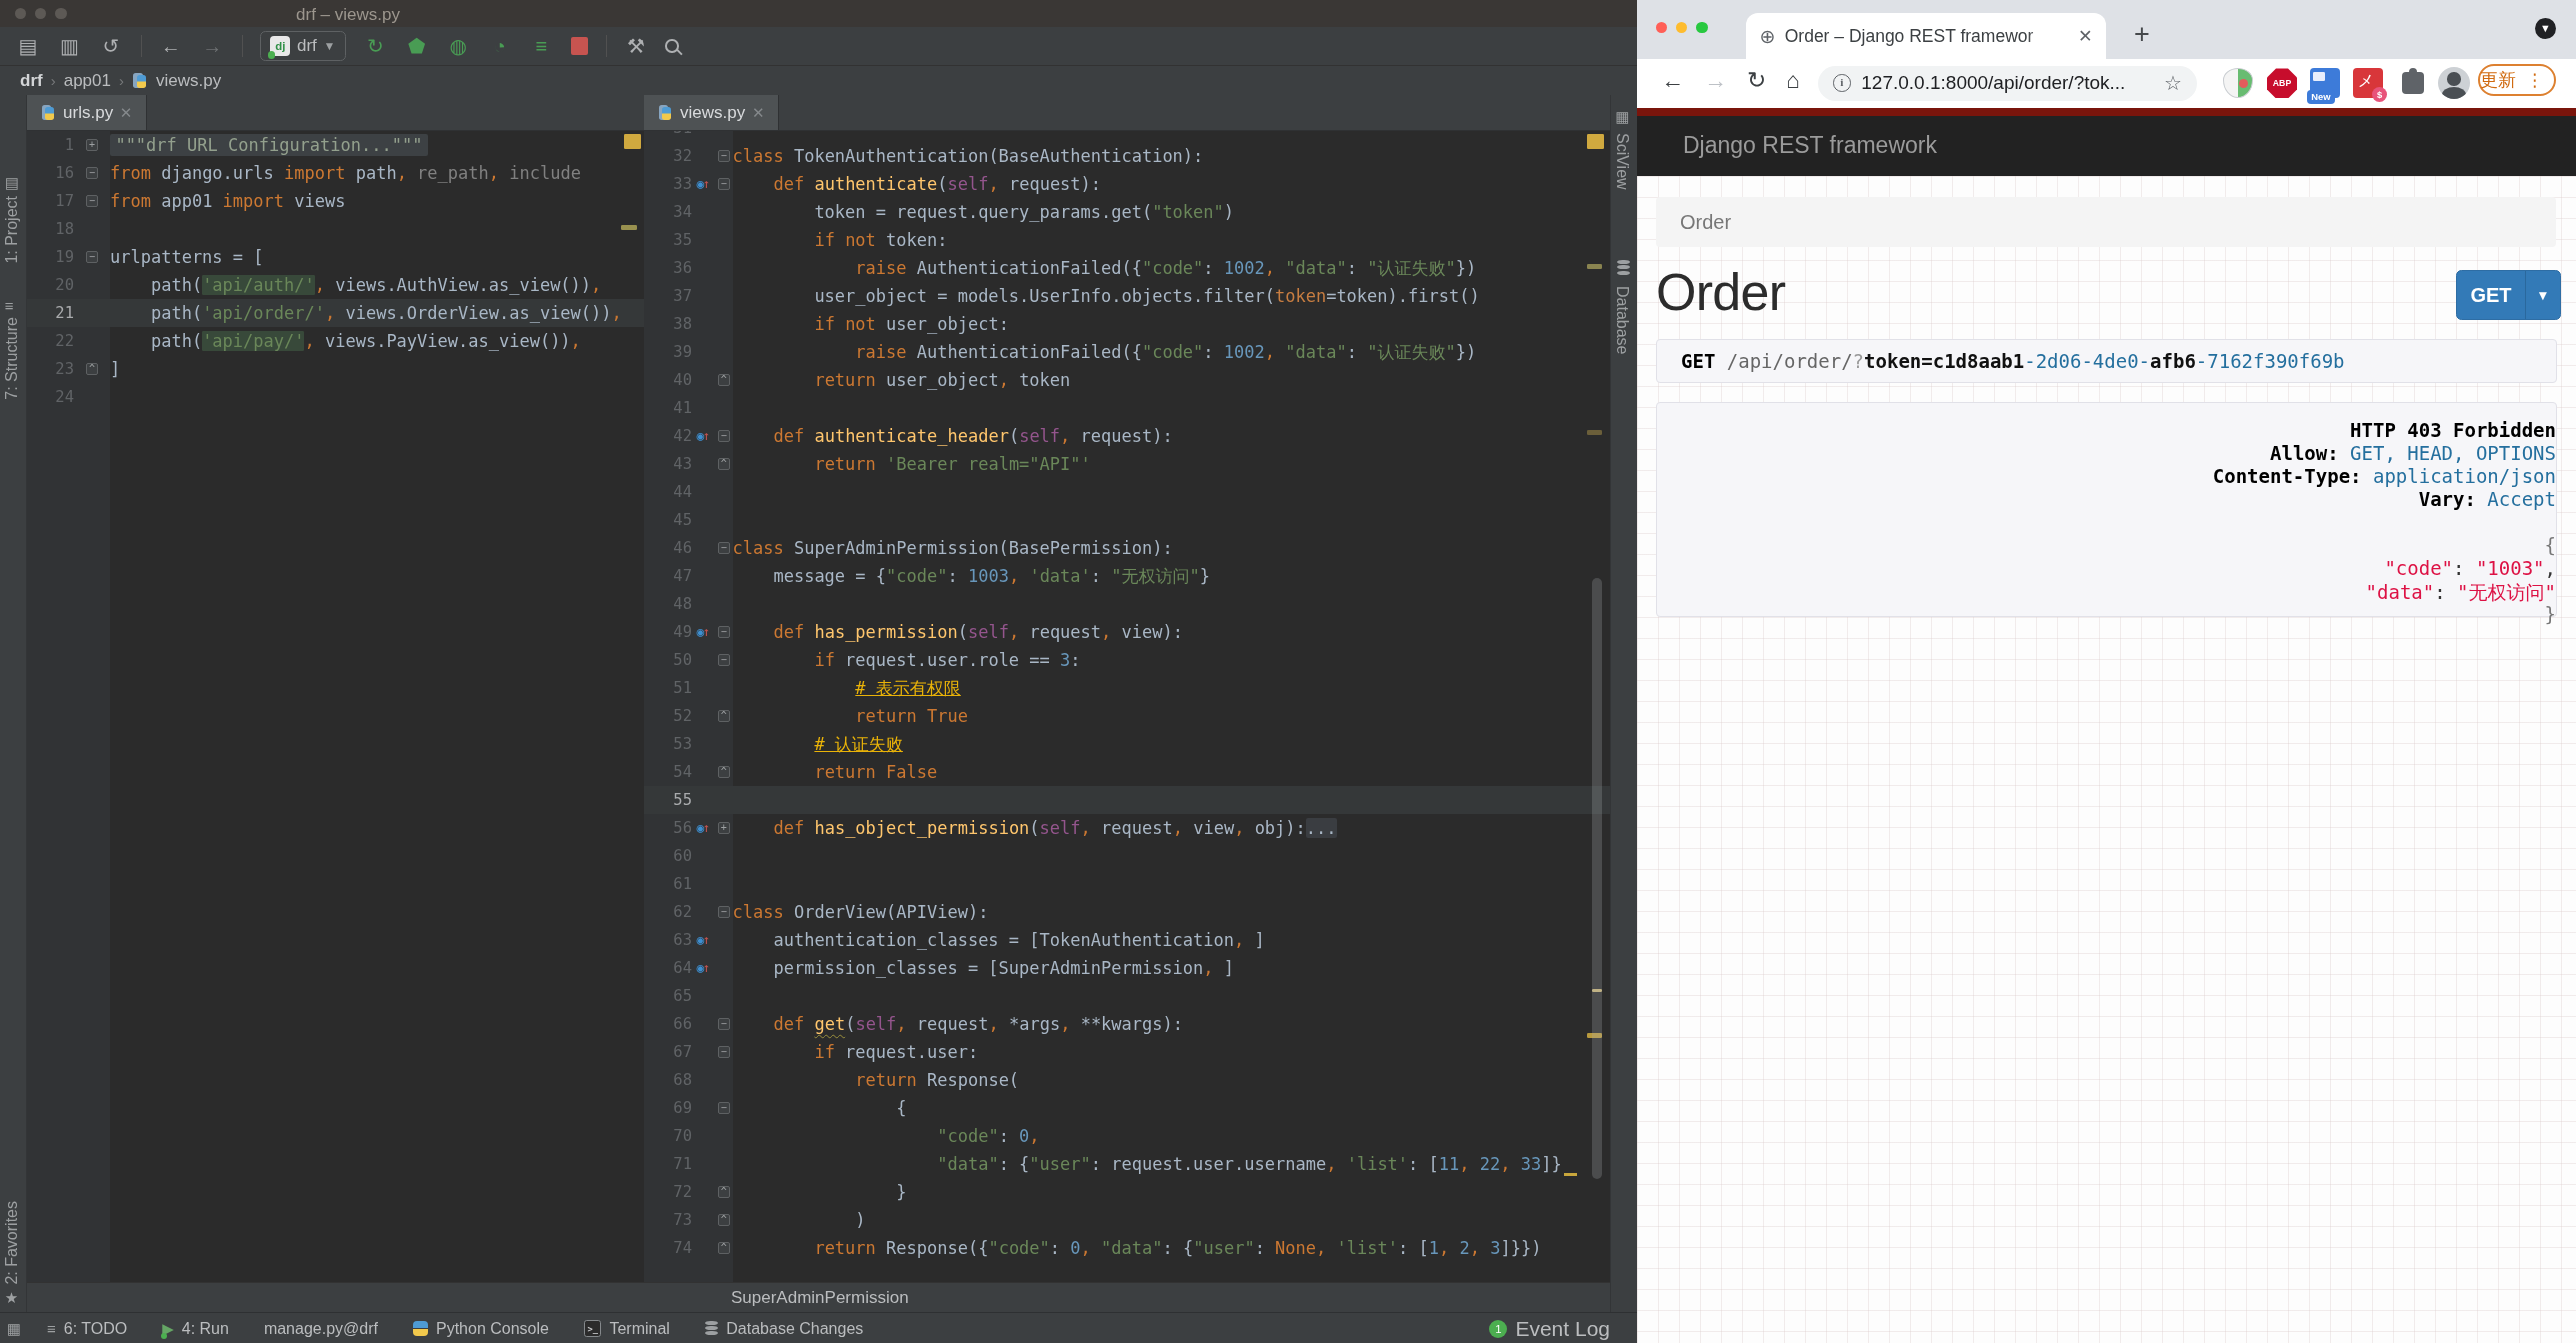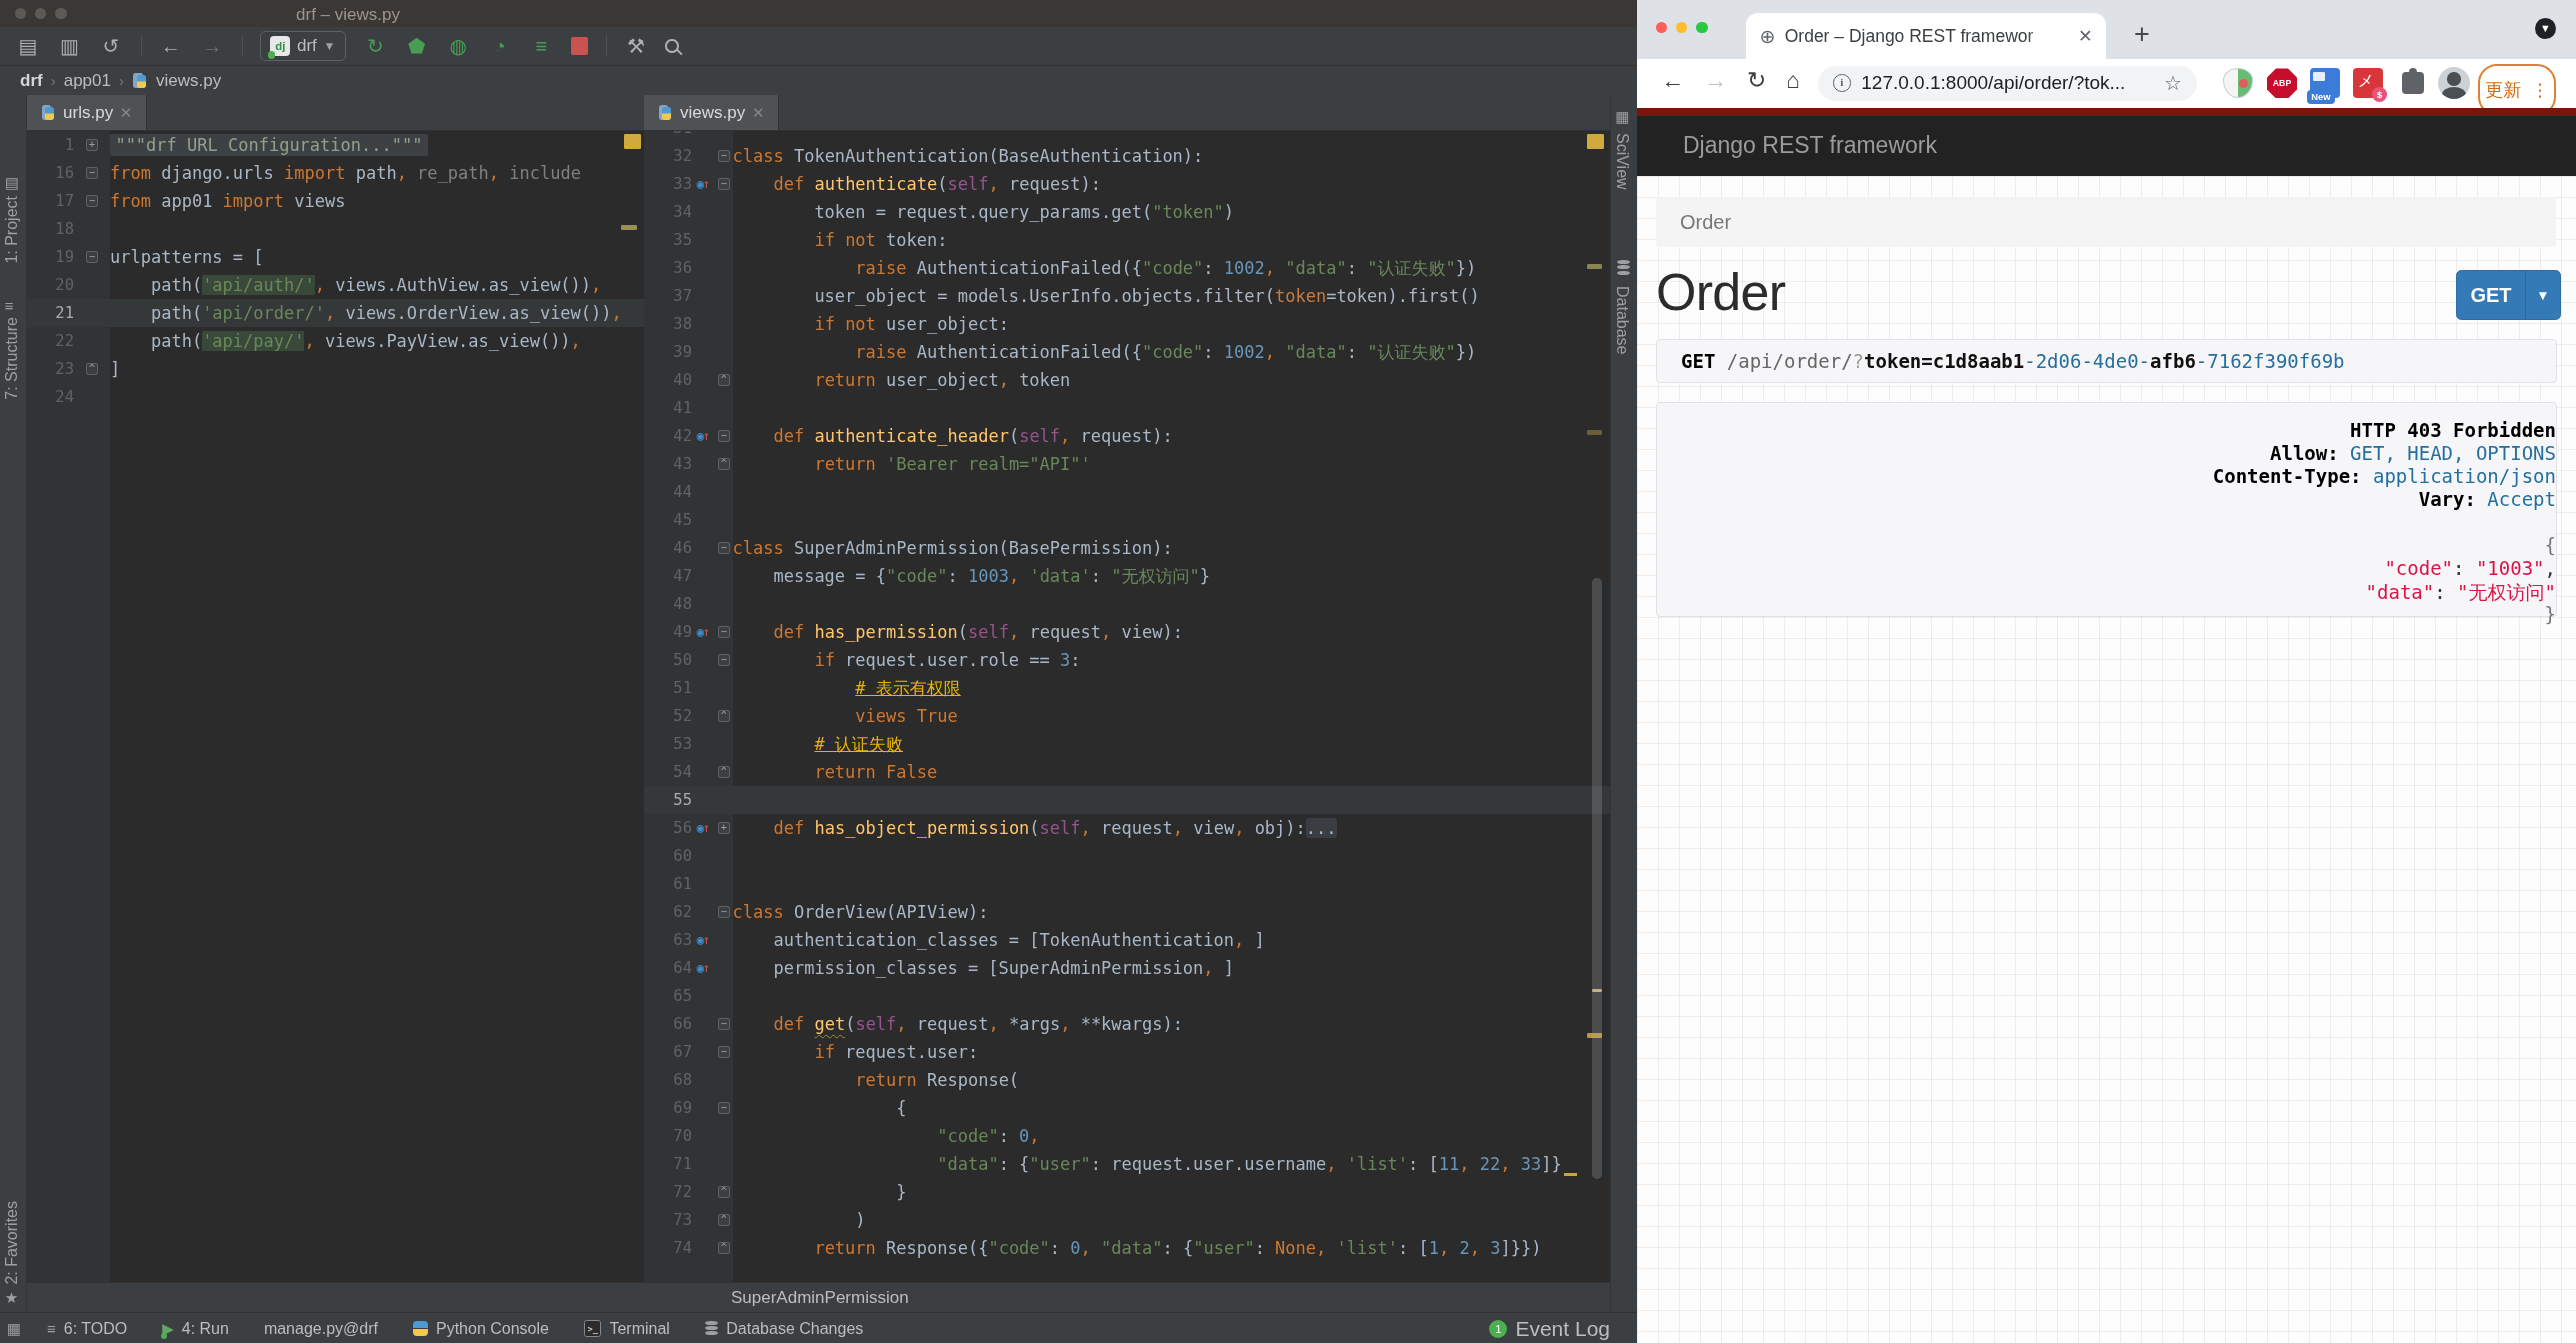--- a/index.html
+++ b/index.html
@@ -158,8 +158,8 @@
             background:#cdd1d5; overflow:hidden; }
   .avatar::before { content:""; position:absolute; left:9.4px; top:5.4px; width:13.4px; height:13.4px; border-radius:50%; background:#4a4f54; }
   .avatar::after { content:""; position:absolute; left:4px; top:20px; width:24px; height:15px; border-radius:50% 50% 0 0; background:#4a4f54; }
-  .updatepill { position:absolute; left:841px; top:5.4px; width:78px; height:52px; border:2px solid #dd8030;
-                border-radius:19px; display:flex; align-items:center; justify-content:center; gap:10px; }
+  .updatepill { position:absolute; left:841px; top:5.4px; width:78px; height:32px; border:2px solid #dd8030;
+                border-radius:19px; display:flex; align-items:center; gap:10px; }
   .updatepill .utxt { color:#d06a0f; font-size:18px; }
   .updatepill .udots { color:#d06a0f; font-size:17.5px; }
 

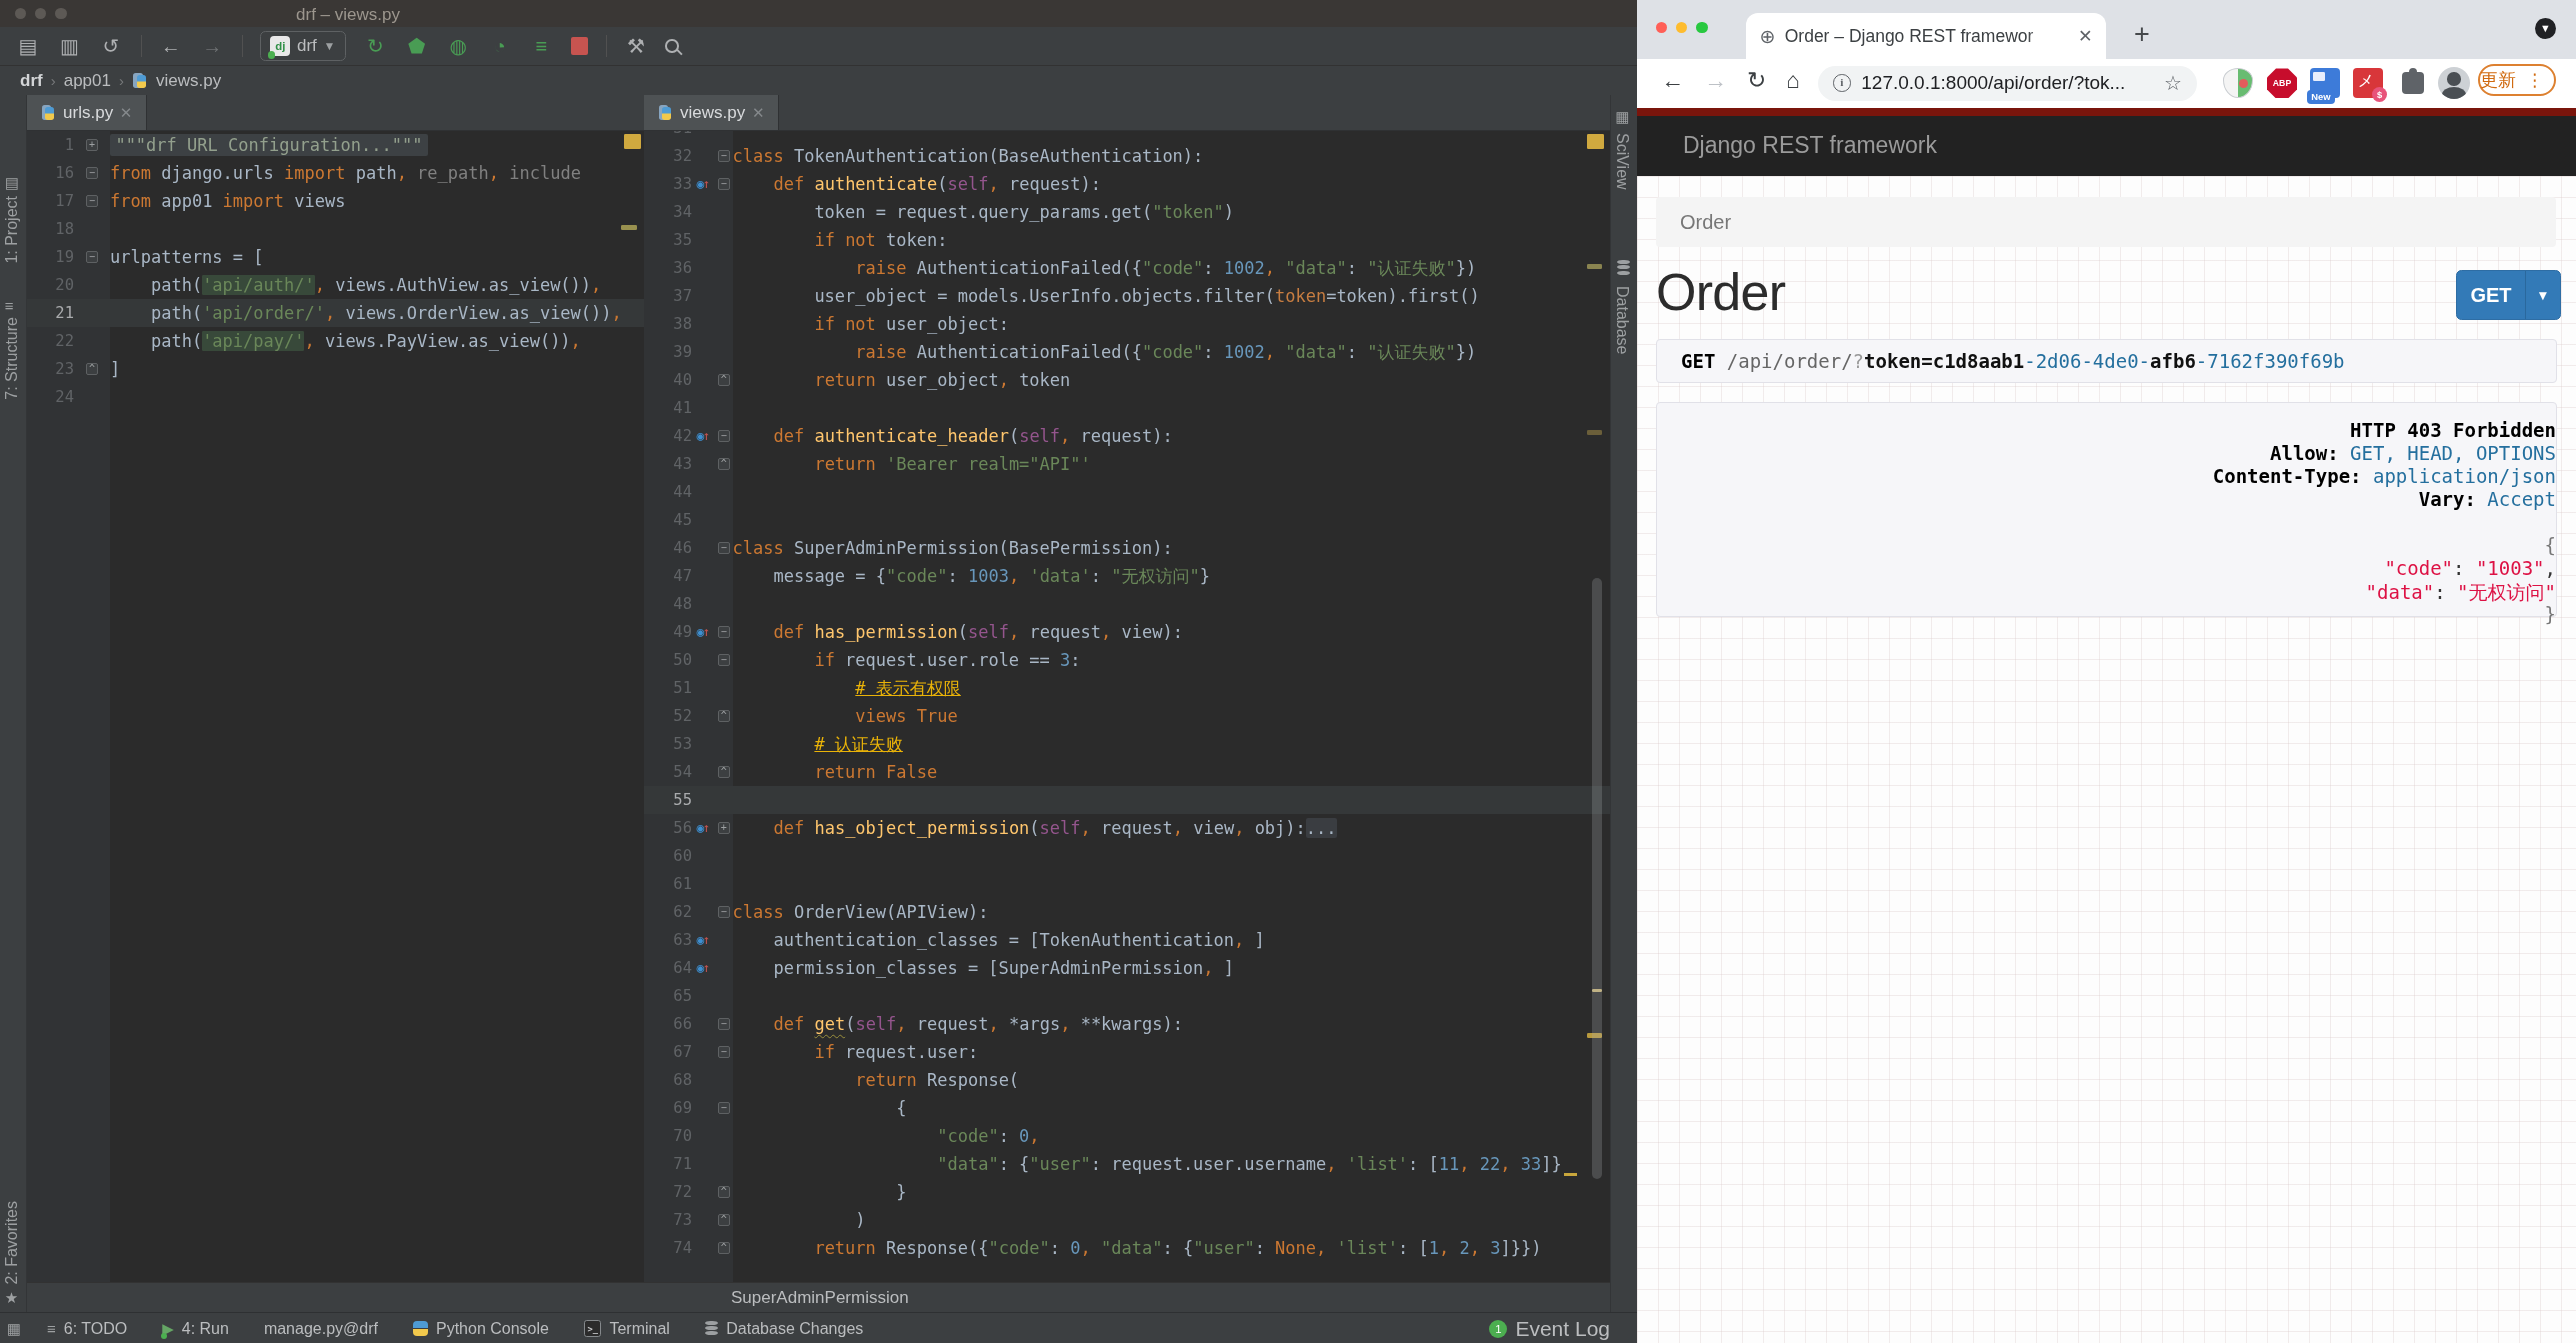--- a/index.html
+++ b/index.html
@@ -493,7 +493,7 @@
             <span class="fm">
               <span class="fbox">^</span>
             </span>
-            <span class="cd"><span class="tk-t">            </span><span class="tk-k">views True</span></span>
+            <span class="cd"><span class="tk-t">            </span><span class="tk-k">return True</span></span>
           </div>
           <div class="cl">
             <span class="ln">53</span>

